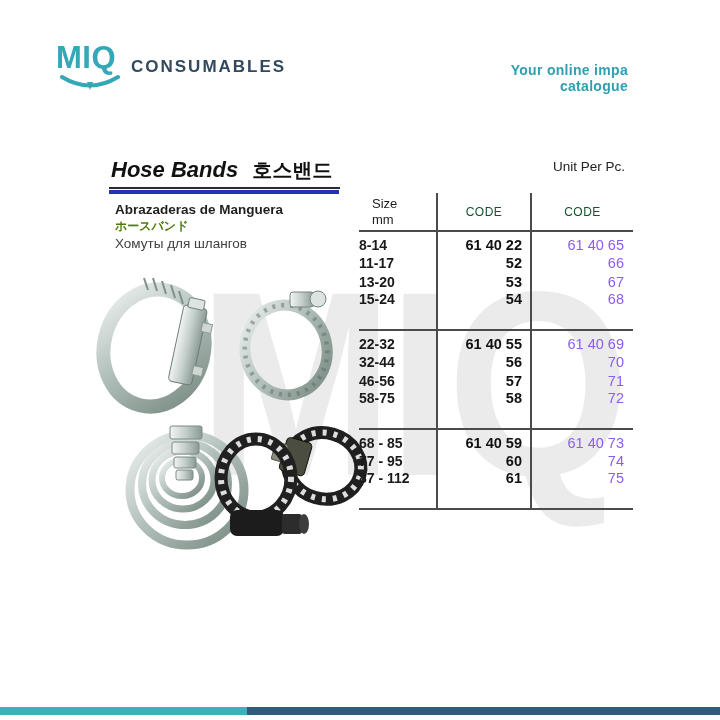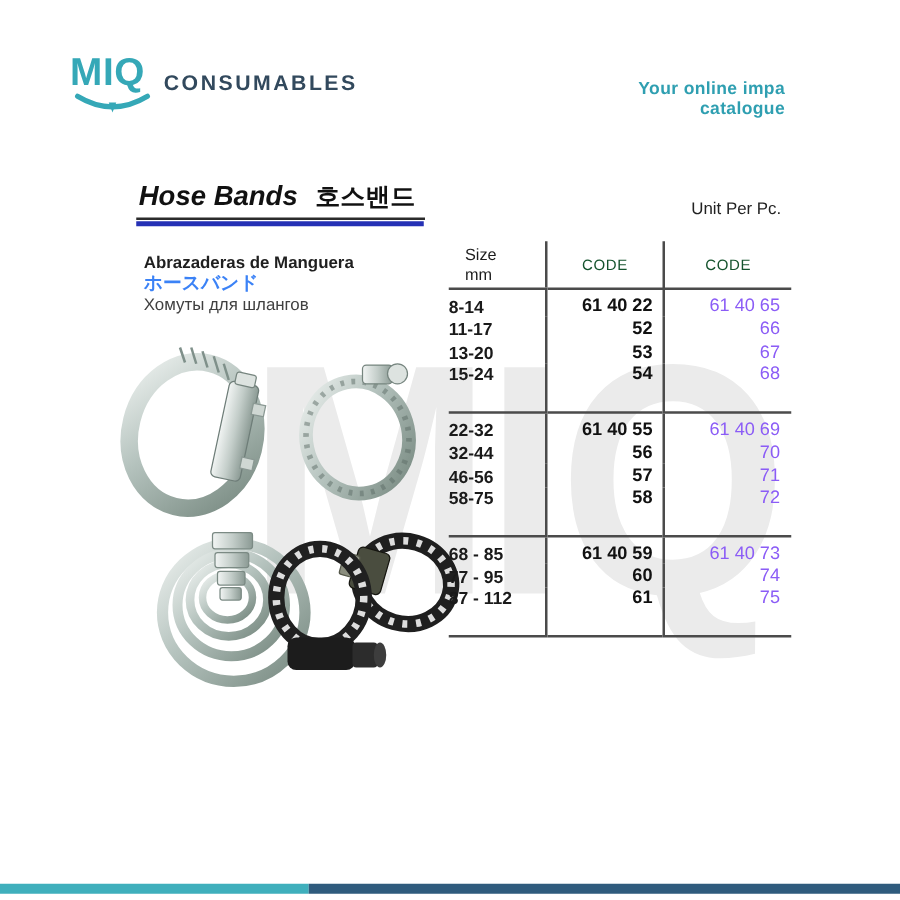--- a/index.html
+++ b/index.html
@@ -23,7 +23,7 @@
   }
 
   
-  .title-block { position:absolute; left:109px; top:144px; z-index:3; }
+  .title-block { position:absolute; left:109px; top:157px; z-index:3; }
   .title-line { display:inline-block; border-bottom:2px solid #2b2b2b; padding:0 8px 3px 2px; }
   .title-en { font-size:22px; font-weight:700; font-style:italic; color:#111; }
   .title-ko { font-size:20px; font-weight:700; color:#111; margin-left:14px; }

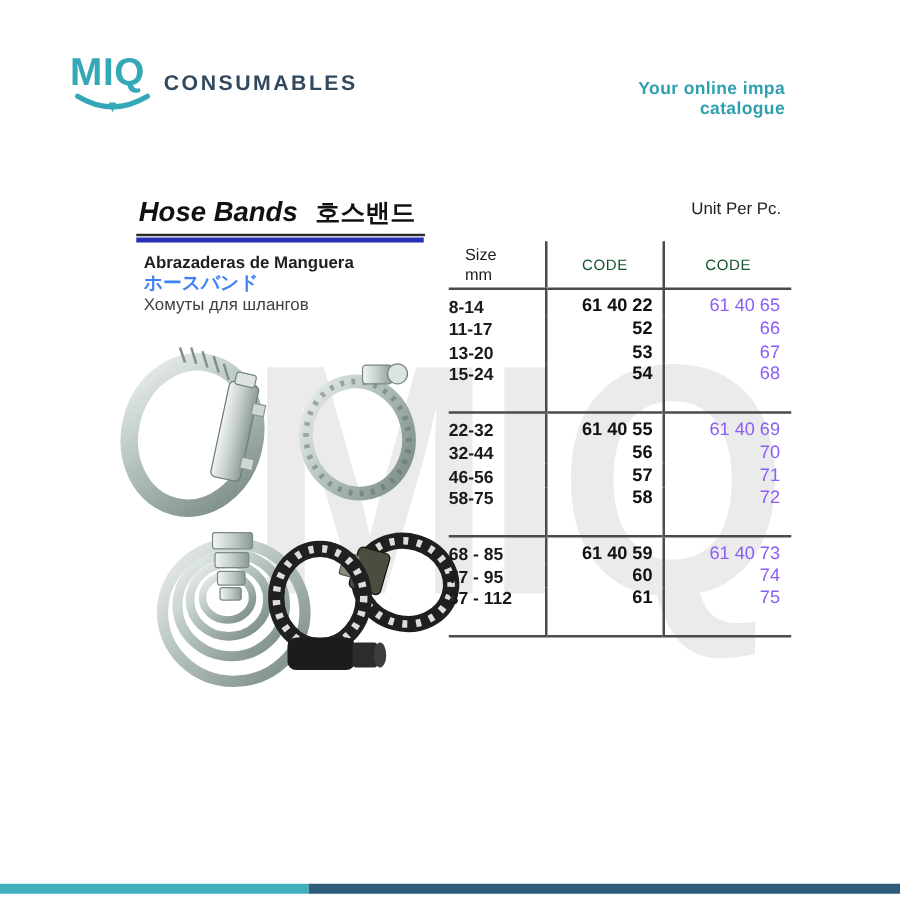--- a/index.html
+++ b/index.html
@@ -34,7 +34,7 @@
 
   .subtitles { position:absolute; left:115px; top:201px; z-index:3; line-height:17px; }
   .subtitle-es { font-size:13.5px; font-weight:600; color:#1f1f1f; }
-  .subtitle-ja { font-size:15px; font-weight:600; color:#3b82f6; }
+  .subtitle-ja { font-size:12px; font-weight:600; color:#4d7c0f; }
   .subtitle-ru { font-size:13.5px; font-weight:400; color:#404040; }
 
   

